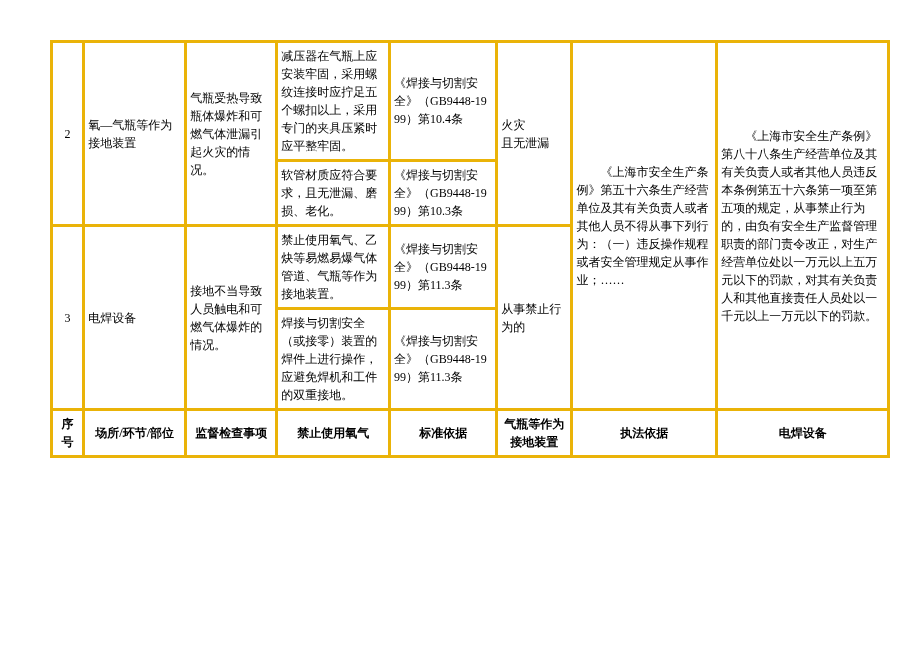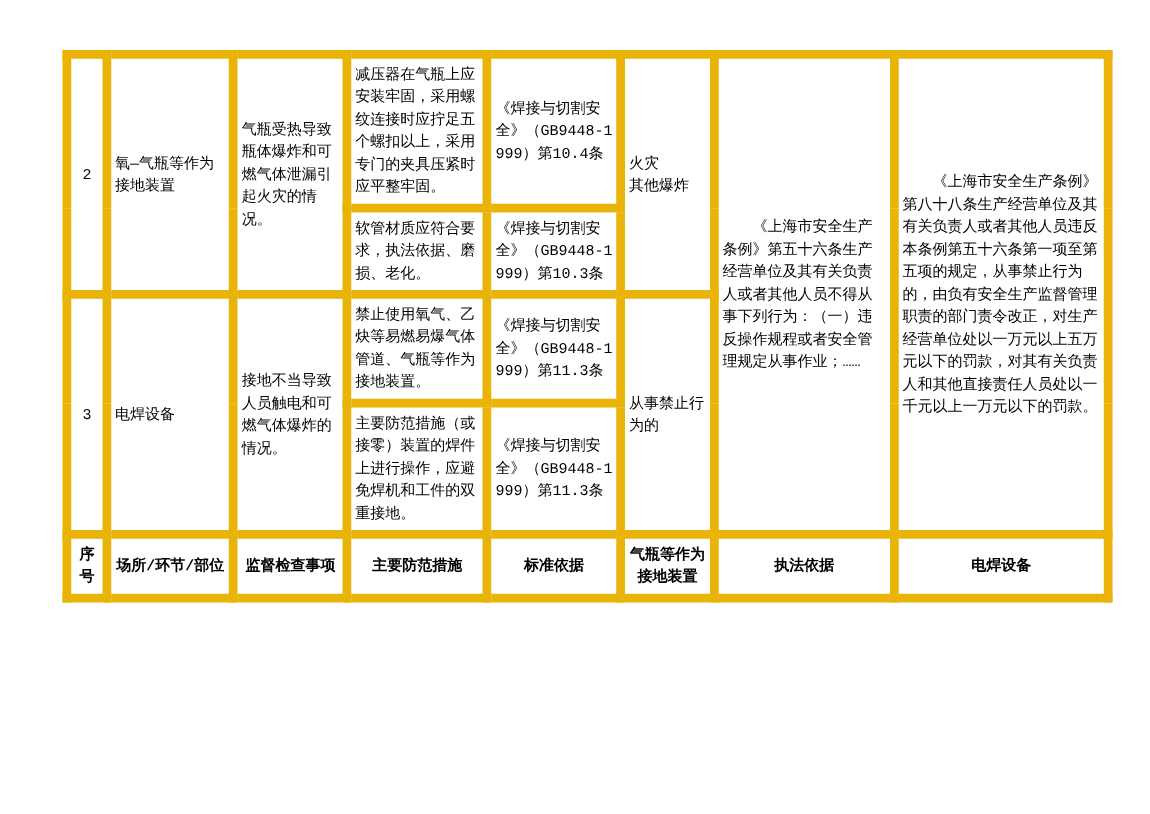--- a/index.html
+++ b/index.html
@@ -23,12 +23,11 @@
     table-layout: fixed;
   }
   td, th {
-    border: 7px solid #eab308;
+    border: 3px solid #eab308;
     padding: 4px 3px;
     vertical-align: middle;
     word-break: break-all;
     line-height: 1.5;
-    font-family: Liberation Mono, monospace;
   }
   .c-num   { width: 30px;  text-align: center; }
   .c-place { width: 95px;   text-align: left; }

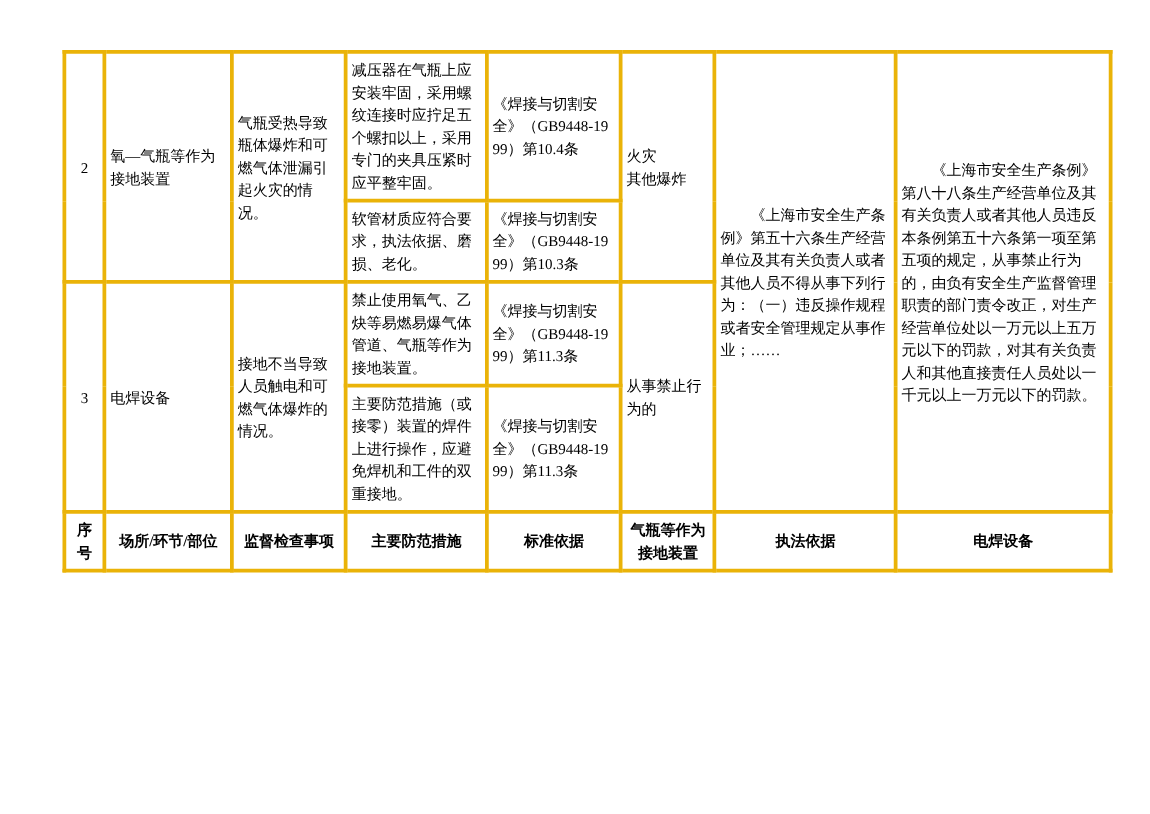--- a/index.html
+++ b/index.html
@@ -67,7 +67,7 @@
       <td>减压器在气瓶上应安装牢固，采用螺纹连接时应拧足五个螺扣以上，采用专门的夹具压紧时应平整牢固。</td>
       <td>《焊接与切割安全》（GB9448-1999）第10.4条</td>
       <td rowspan="2" style="white-space:pre-line;">火灾
-其他爆炸</td>
+且无泄漏</td>
       <td rowspan="4">　　《上海市安全生产条例》第五十六条生产经营单位及其有关负责人或者其他人员不得从事下列行为：（一）违反操作规程或者安全管理规定从事作业；……</td>
       <td rowspan="4">　　《上海市安全生产条例》第八十八条生产经营单位及其有关负责人或者其他人员违反本条例第五十六条第一项至第五项的规定，从事禁止行为的，由负有安全生产监督管理职责的部门责令改正，对生产经营单位处以一万元以上五万元以下的罚款，对其有关负责人和其他直接责任人员处以一千元以上一万元以下的罚款。</td>
     </tr>

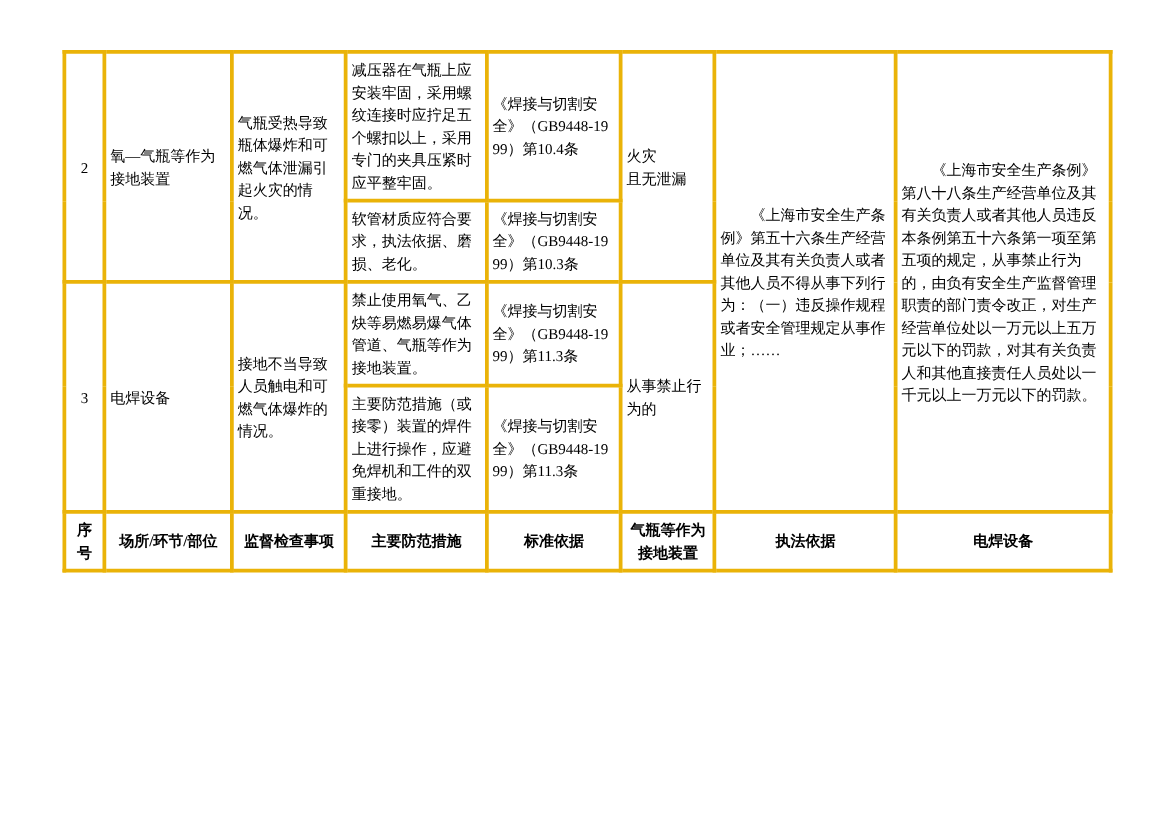--- a/index.html
+++ b/index.html
@@ -72,7 +72,7 @@
       <td rowspan="4">　　《上海市安全生产条例》第八十八条生产经营单位及其有关负责人或者其他人员违反本条例第五十六条第一项至第五项的规定，从事禁止行为的，由负有安全生产监督管理职责的部门责令改正，对生产经营单位处以一万元以上五万元以下的罚款，对其有关负责人和其他直接责任人员处以一千元以上一万元以下的罚款。</td>
     </tr>
     <tr>
-      <td>软管材质应符合要求，执法依据、磨损、老化。</td>
+      <td>软管材质应符合要求，且无泄漏、磨损、老化。</td>
       <td>《焊接与切割安全》（GB9448-1999）第10.3条</td>
     </tr>
 

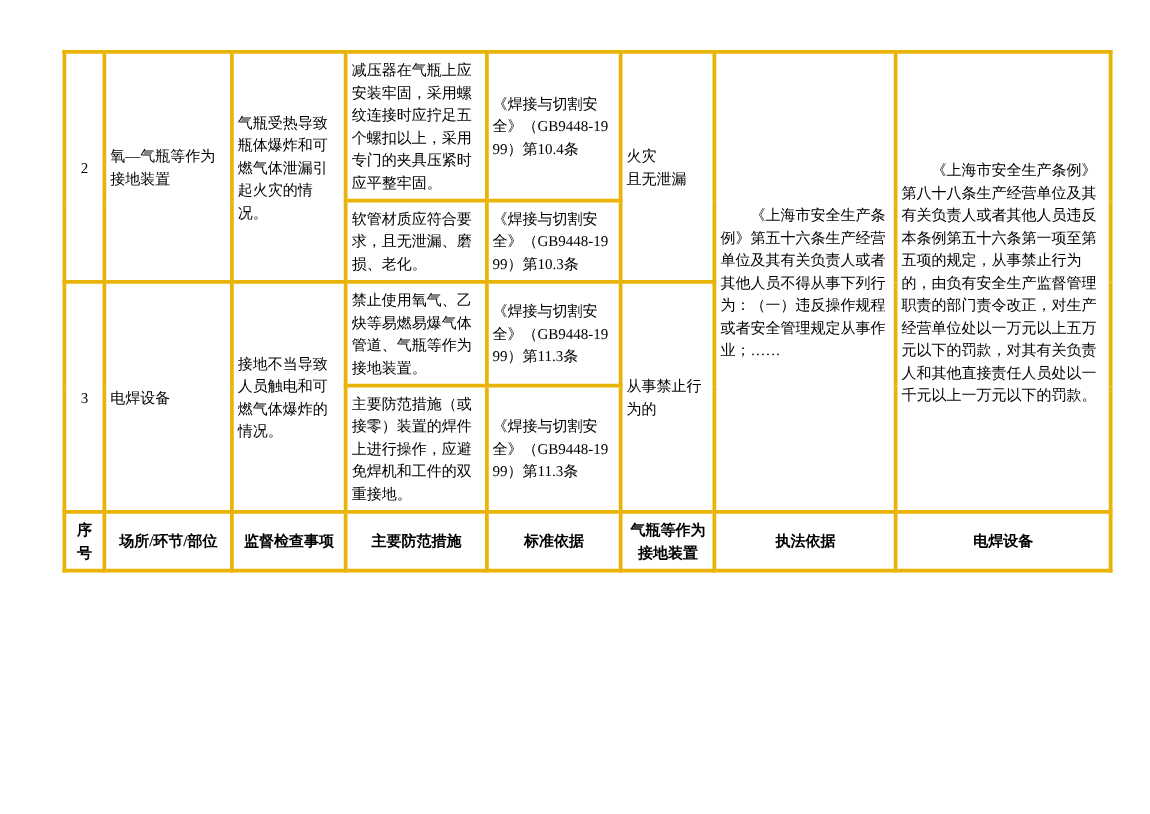--- a/index.html
+++ b/index.html
@@ -85,7 +85,7 @@
       <td rowspan="2">从事禁止行为的</td>
     </tr>
     <tr>
-      <td>主要防范措施（或接零）装置的焊件上进行操作，应避免焊机和工件的双重接地。</td>
+      <td>焊接与切割安全（或接零）装置的焊件上进行操作，应避免焊机和工件的双重接地。</td>
       <td>《焊接与切割安全》（GB9448-1999）第11.3条</td>
     </tr>
 

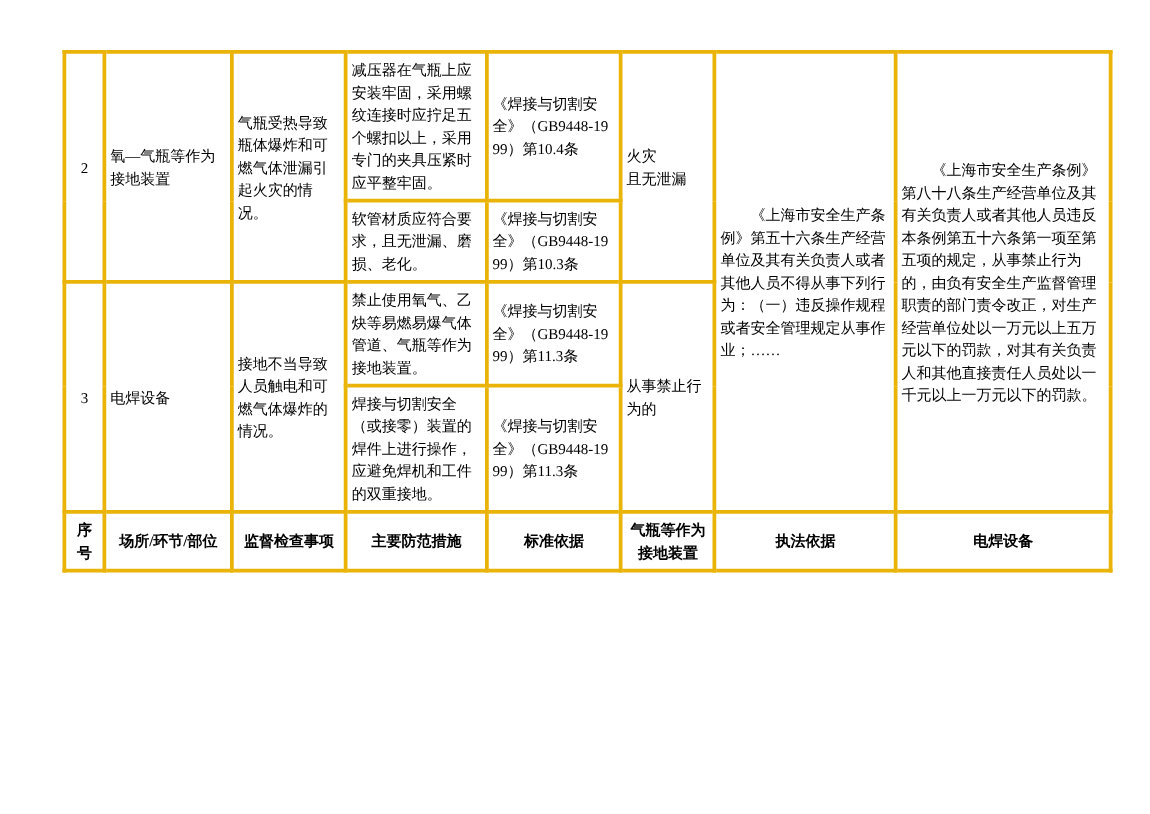--- a/index.html
+++ b/index.html
@@ -93,7 +93,7 @@
       <td>序号</td>
       <td>场所/环节/部位</td>
       <td>监督检查事项</td>
-      <td>主要防范措施</td>
+      <td>禁止使用氧气</td>
       <td>标准依据</td>
       <td>气瓶等作为接地装置</td>
       <td>执法依据</td>

